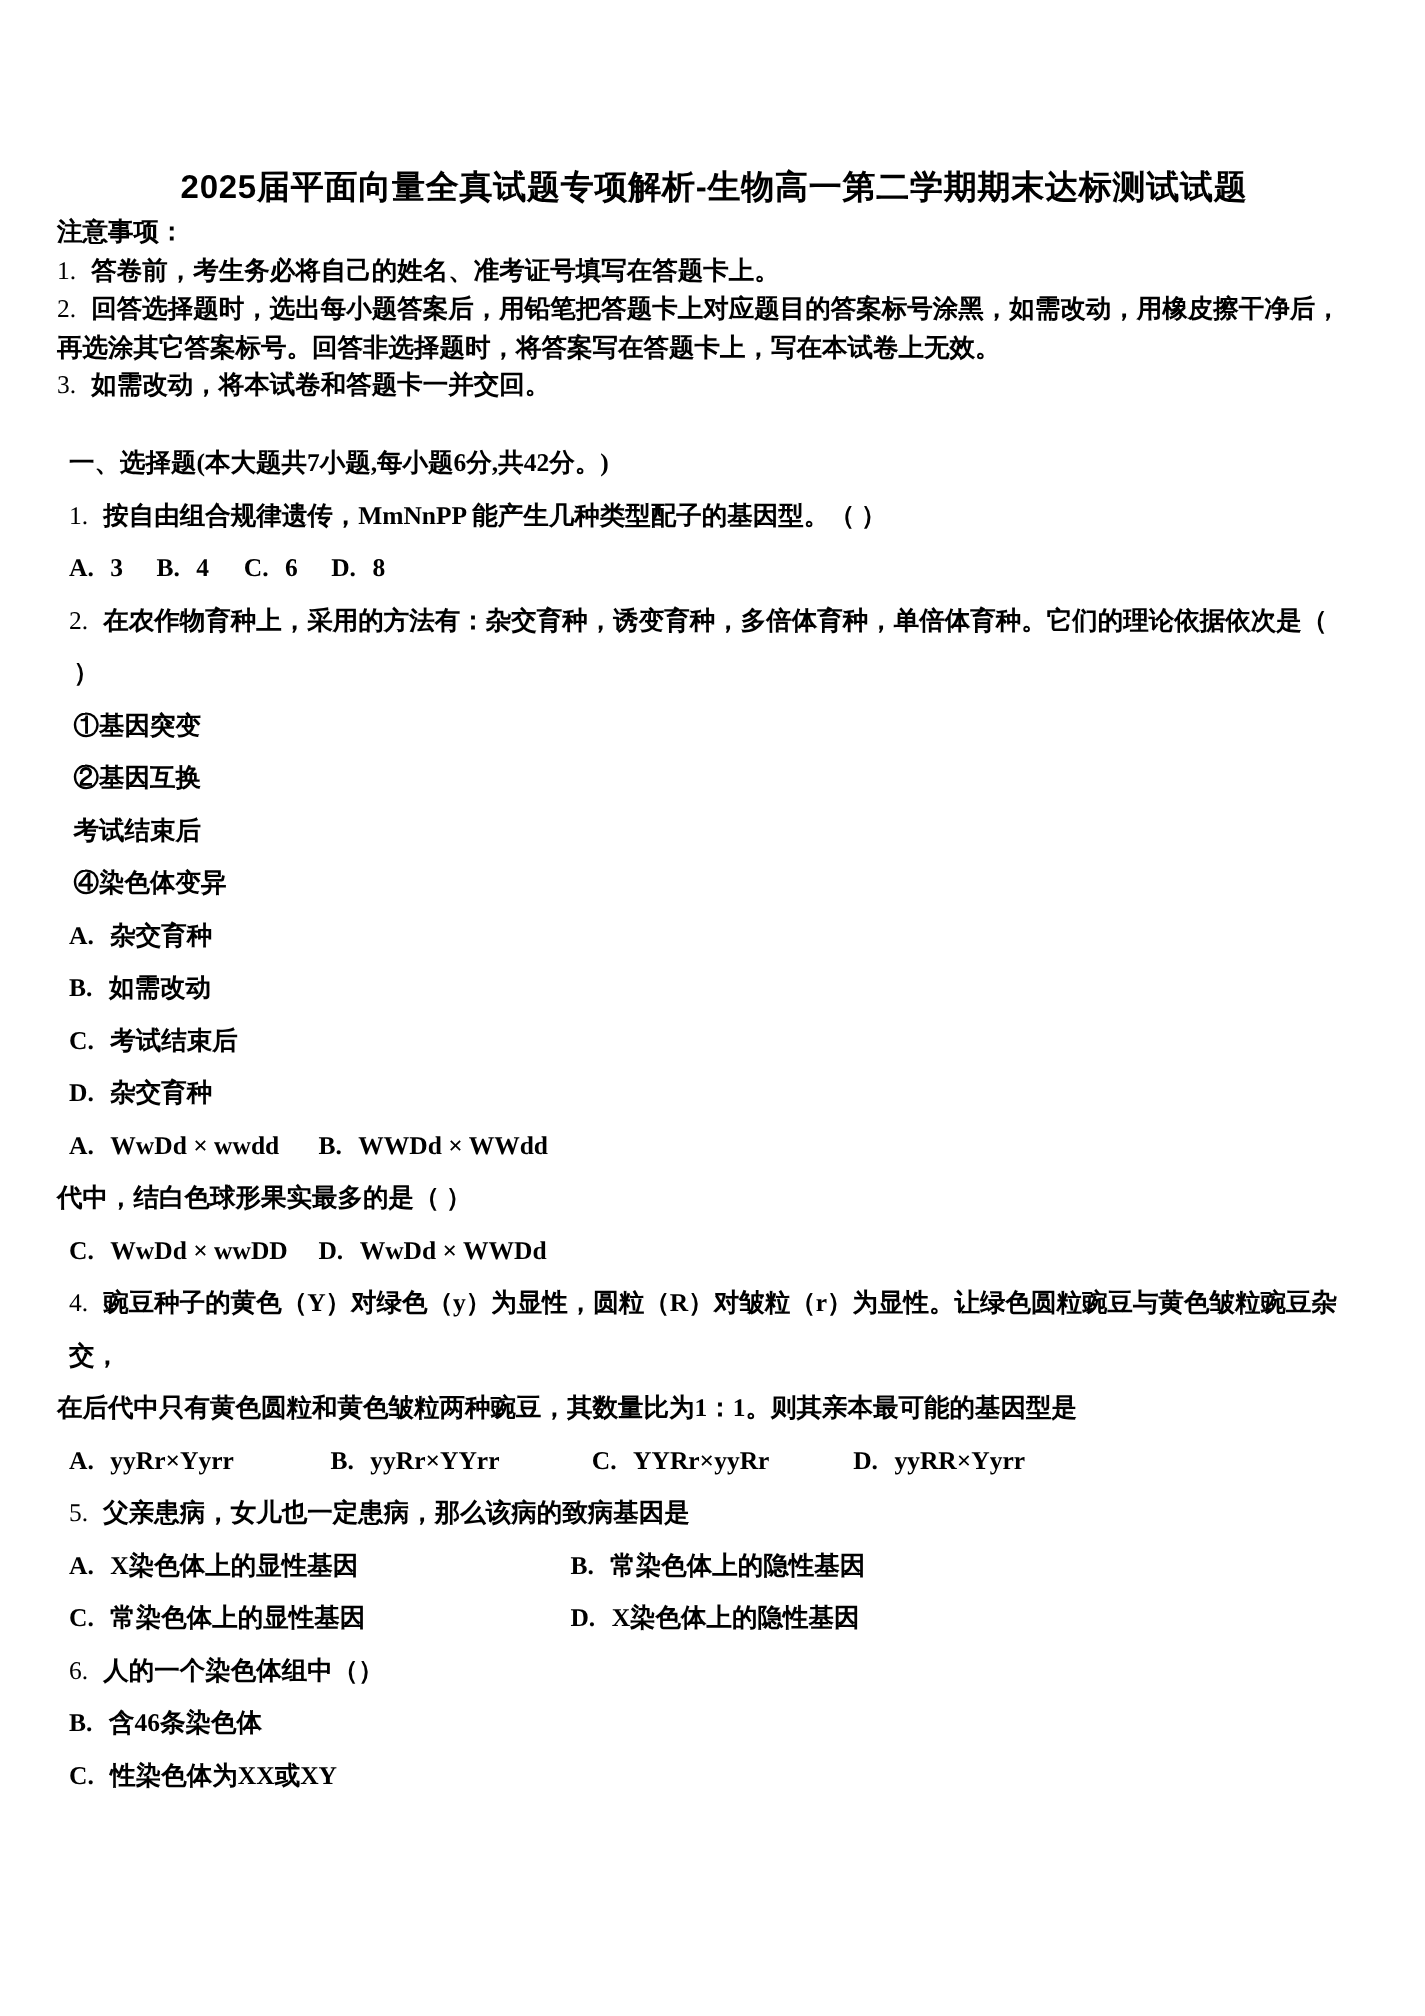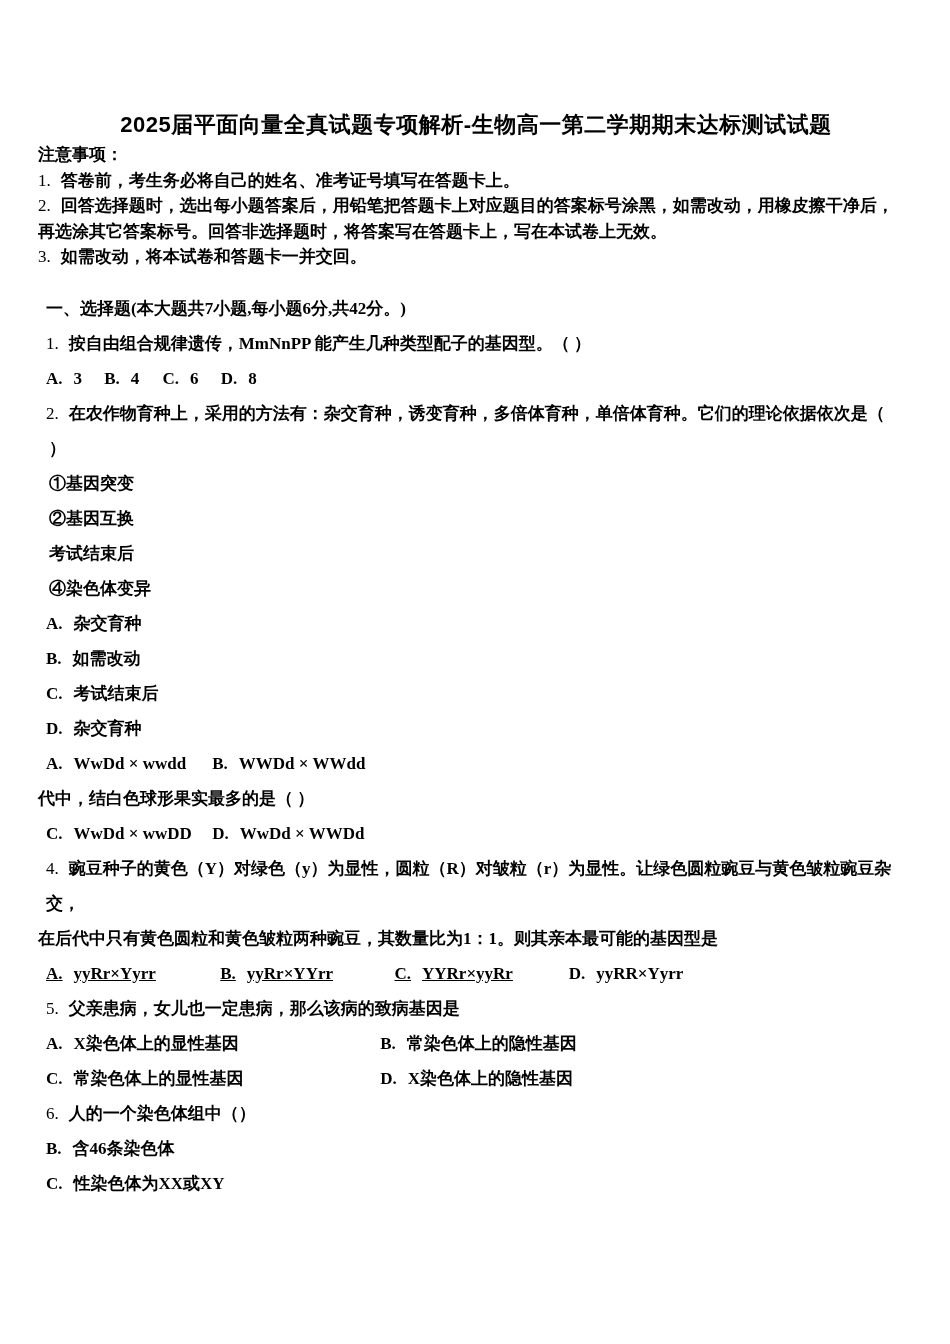--- a/index.html
+++ b/index.html
@@ -39,7 +39,7 @@
   .opt { display: inline-block; }
   .w54  { width: 54px; }   
   .w162 { width: 162px; }  
-  .w170 { width: 170px; text-decoration: underline; }  
+  .w170 { width: 170px; }  
   .w330 { width: 330px; }  
 </style>
 </head>

